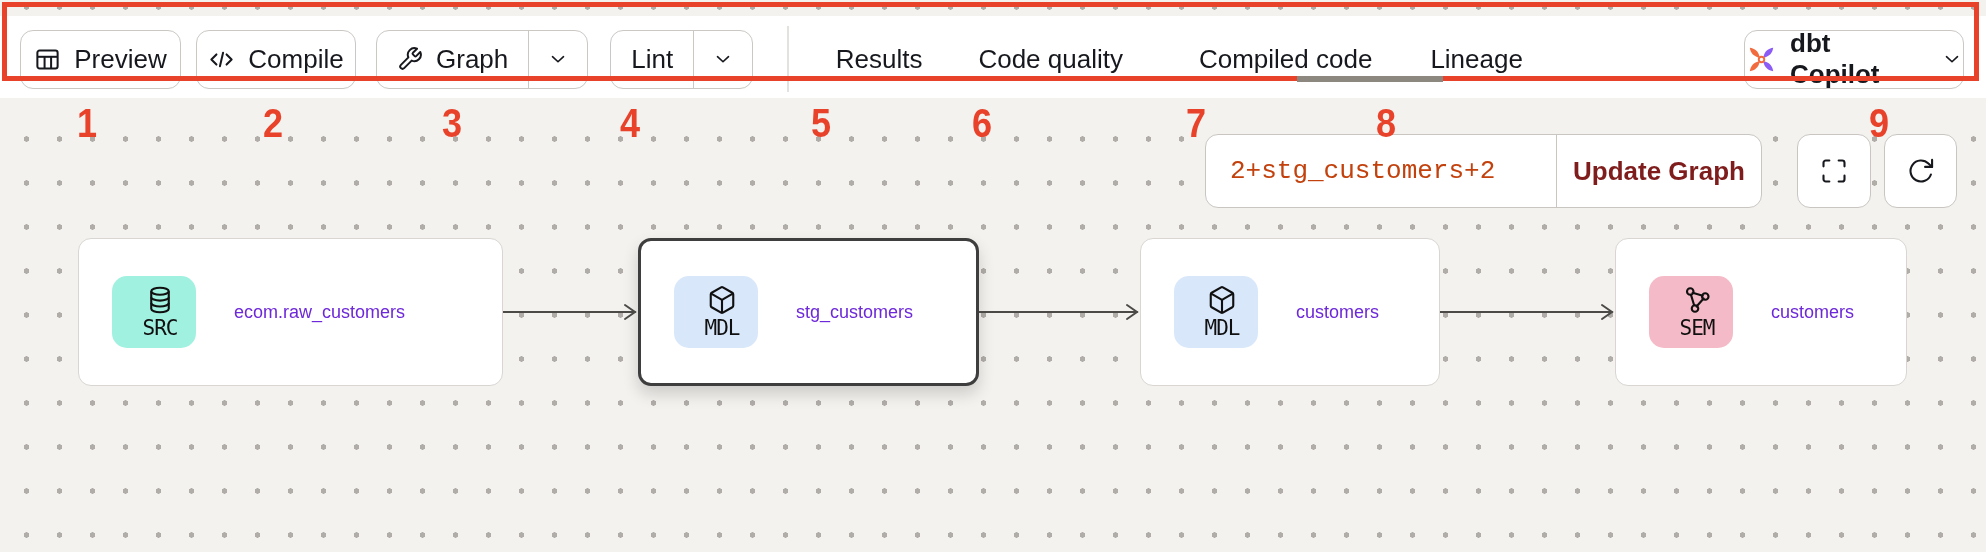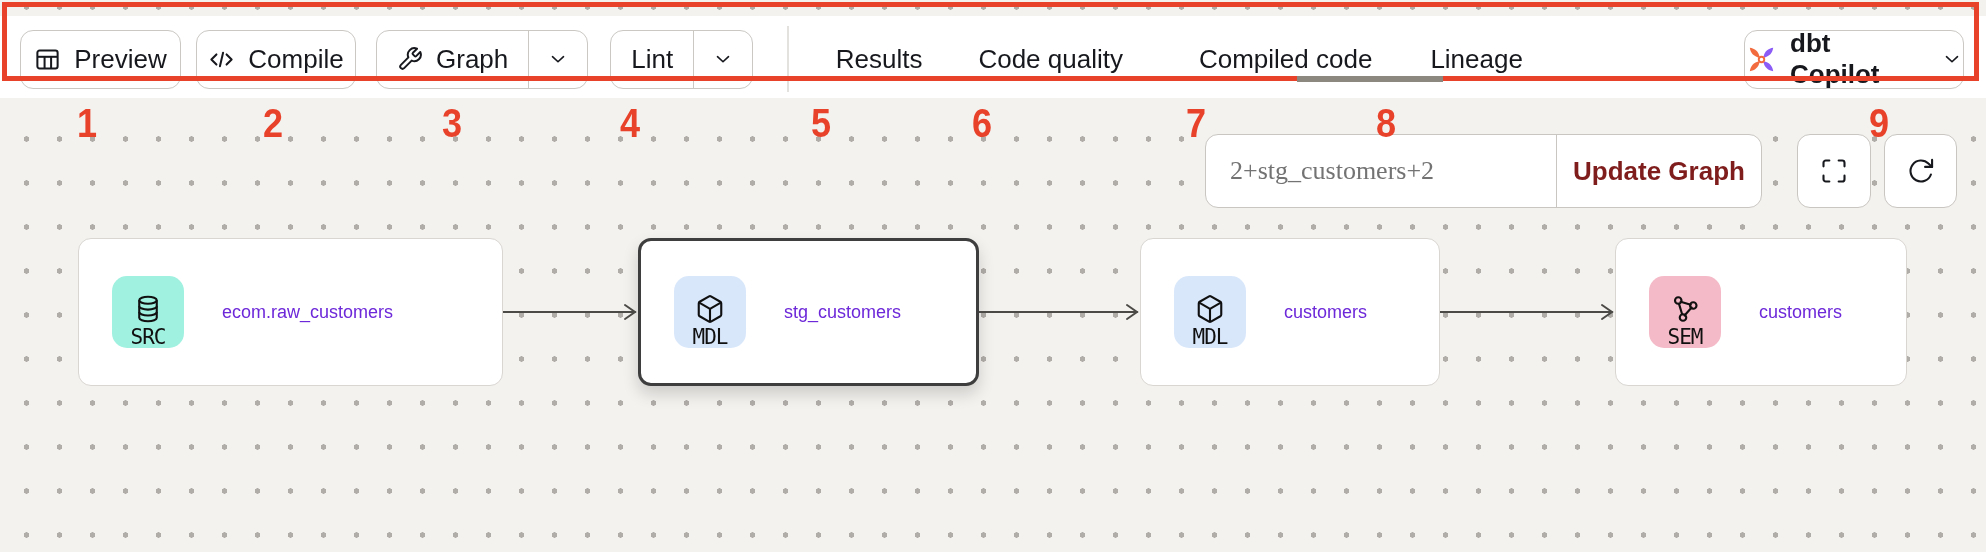--- a/index.html
+++ b/index.html
@@ -32,8 +32,8 @@
   
   .selector{position:absolute;left:1205px;top:134px;width:557px;height:74px;background:#fff;
     border:1.5px solid #c9c6c2;border-radius:13px;box-sizing:border-box;display:flex;align-items:stretch;}
-  .selector input{flex:1;border:none;outline:none;background:transparent;font-family:Liberation Serif, serif;
-    font-size:26px;color:#737373;padding:0 0 0 24px;min-width:0;}
+  .selector input{flex:1;border:none;outline:none;background:transparent;font-family:Liberation Mono, monospace;
+    font-size:26px;color:#c2410c;padding:0 0 0 24px;min-width:0;}
   .selector .sep{width:1.5px;background:#c9c6c2;}
   .selector .update{width:204px;display:flex;align-items:center;justify-content:center;
     font-size:26px;font-weight:700;color:#7f1d1d;cursor:pointer;}

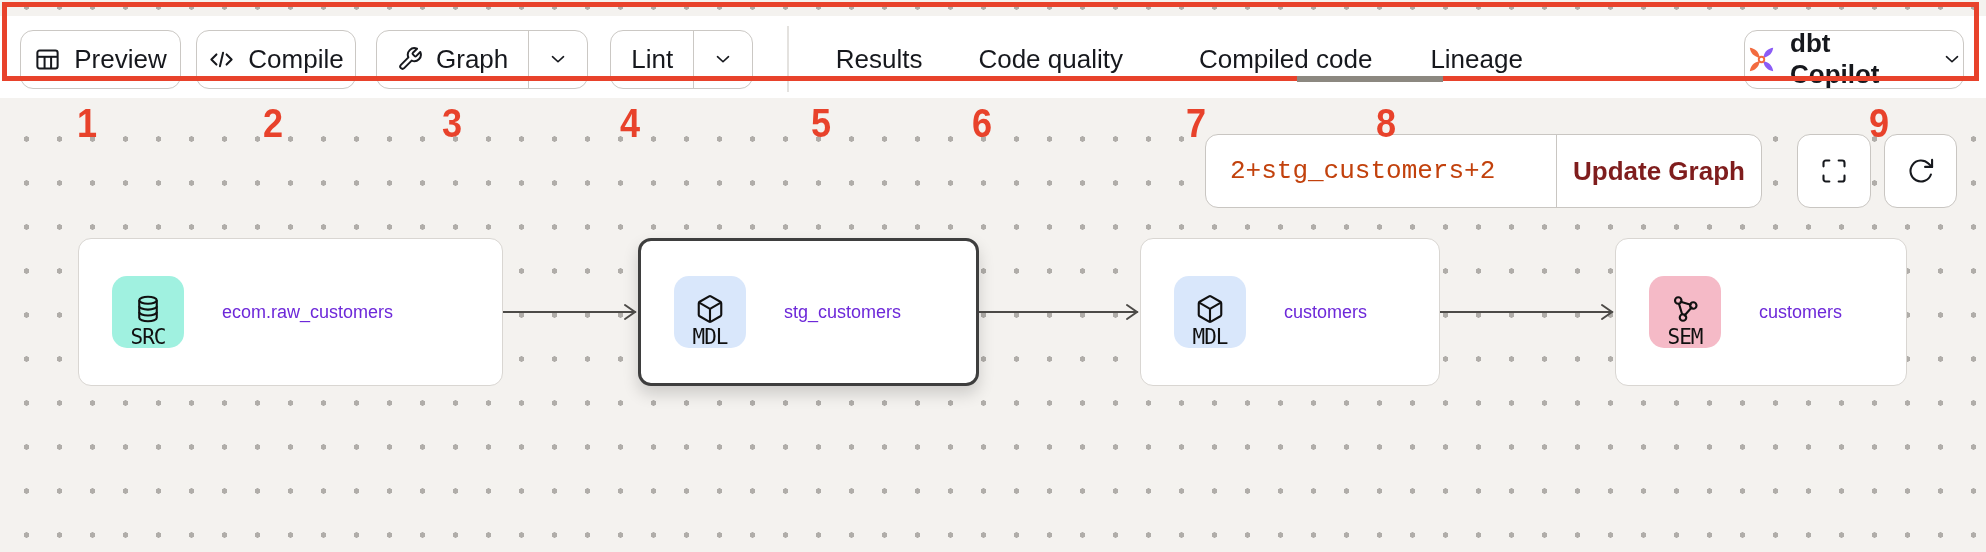--- a/index.html
+++ b/index.html
@@ -44,7 +44,7 @@
     border-radius:13px;box-sizing:border-box;display:flex;align-items:center;cursor:pointer;}
   .node.selected{border:3px solid #3e3e3e;box-shadow:0 8px 16px rgba(0,0,0,.16);}
   .badge{width:72px;height:72px;border-radius:15px;margin-left:33px;flex:0 0 auto;
-    display:flex;flex-direction:column;align-items:center;justify-content:flex-end;}
+    display:flex;flex-direction:column;align-items:center;justify-content:center;padding-left:12px;}
   .badge .blabel{font-family:"DejaVu Sans Mono",monospace;font-size:21px;color:#101010;
     line-height:1;margin-top:3px;letter-spacing:-1px;}
   .node .nlabel{font-size:18px;color:#6d28d9;margin-left:38px;white-space:nowrap;}

